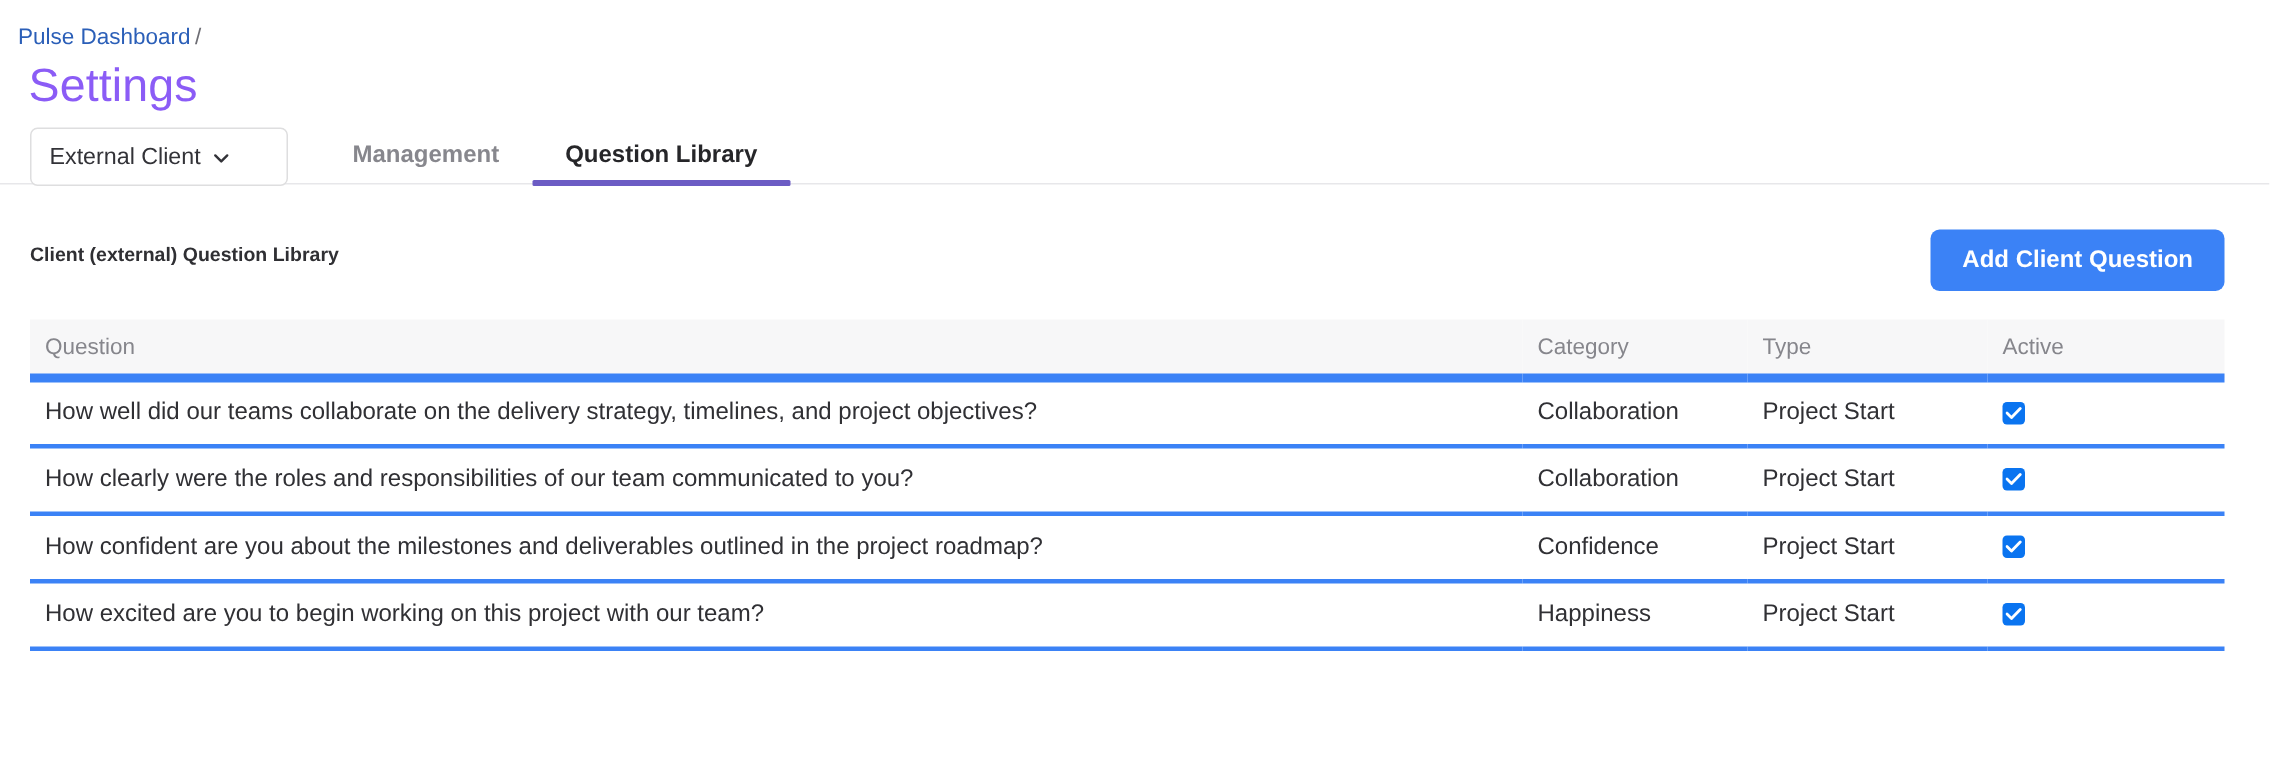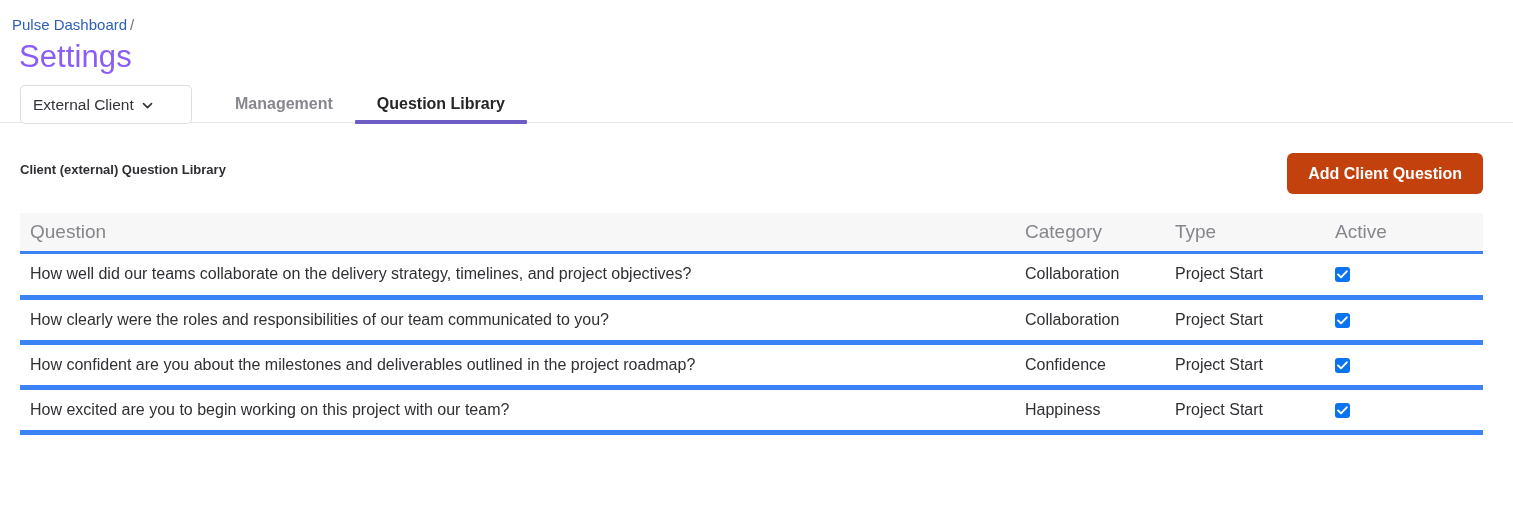--- a/index.html
+++ b/index.html
@@ -72,7 +72,7 @@
   .primary-btn {
     position: absolute; right: 30px; top: 153px;
     height: 41px; padding: 0 21px;
-    background: #c2410c; color: #ffffff;
+    background: #3b82f6; color: #ffffff;
     border: none; border-radius: 6px;
     font-family: "Liberation Sans", sans-serif;
     font-size: 16px; font-weight: bold;

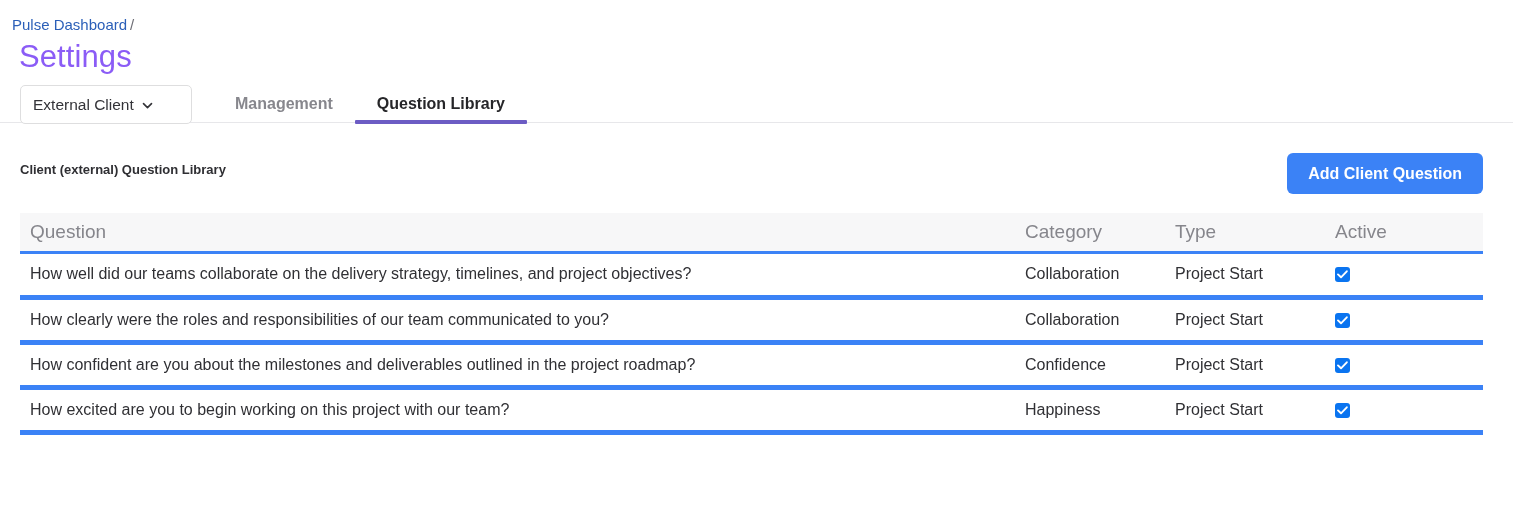--- a/index.html
+++ b/index.html
@@ -91,9 +91,9 @@
     background: #f7f7f8;
     height: 39px;
     text-align: left;
-    font-size: 19px; font-weight: 400; color: #86868c;
+    font-size: 15px; font-weight: 400; color: #86868c;
     padding: 0 0 0 10px;
-    border-bottom: 3px solid #3b82f6;
+    border-bottom: 6px solid #3b82f6;
   }
   .table tbody td {
     height: 45px;

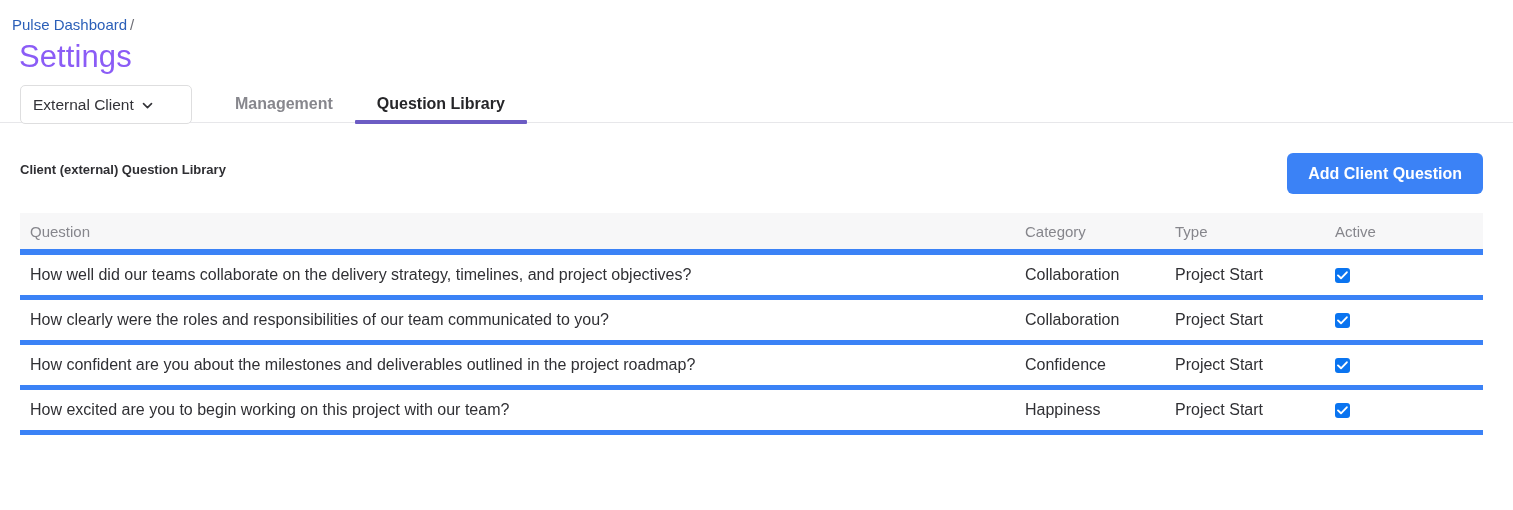--- a/index.html
+++ b/index.html
@@ -99,7 +99,7 @@
     height: 45px;
     font-size: 16px; color: #303034;
     padding: 0 0 0 10px;
-    border-bottom: 5px solid #3b82f6;
+    border-bottom: 3px solid #3b82f6;
     vertical-align: middle;
     white-space: nowrap; overflow: hidden; text-overflow: ellipsis;
   }

